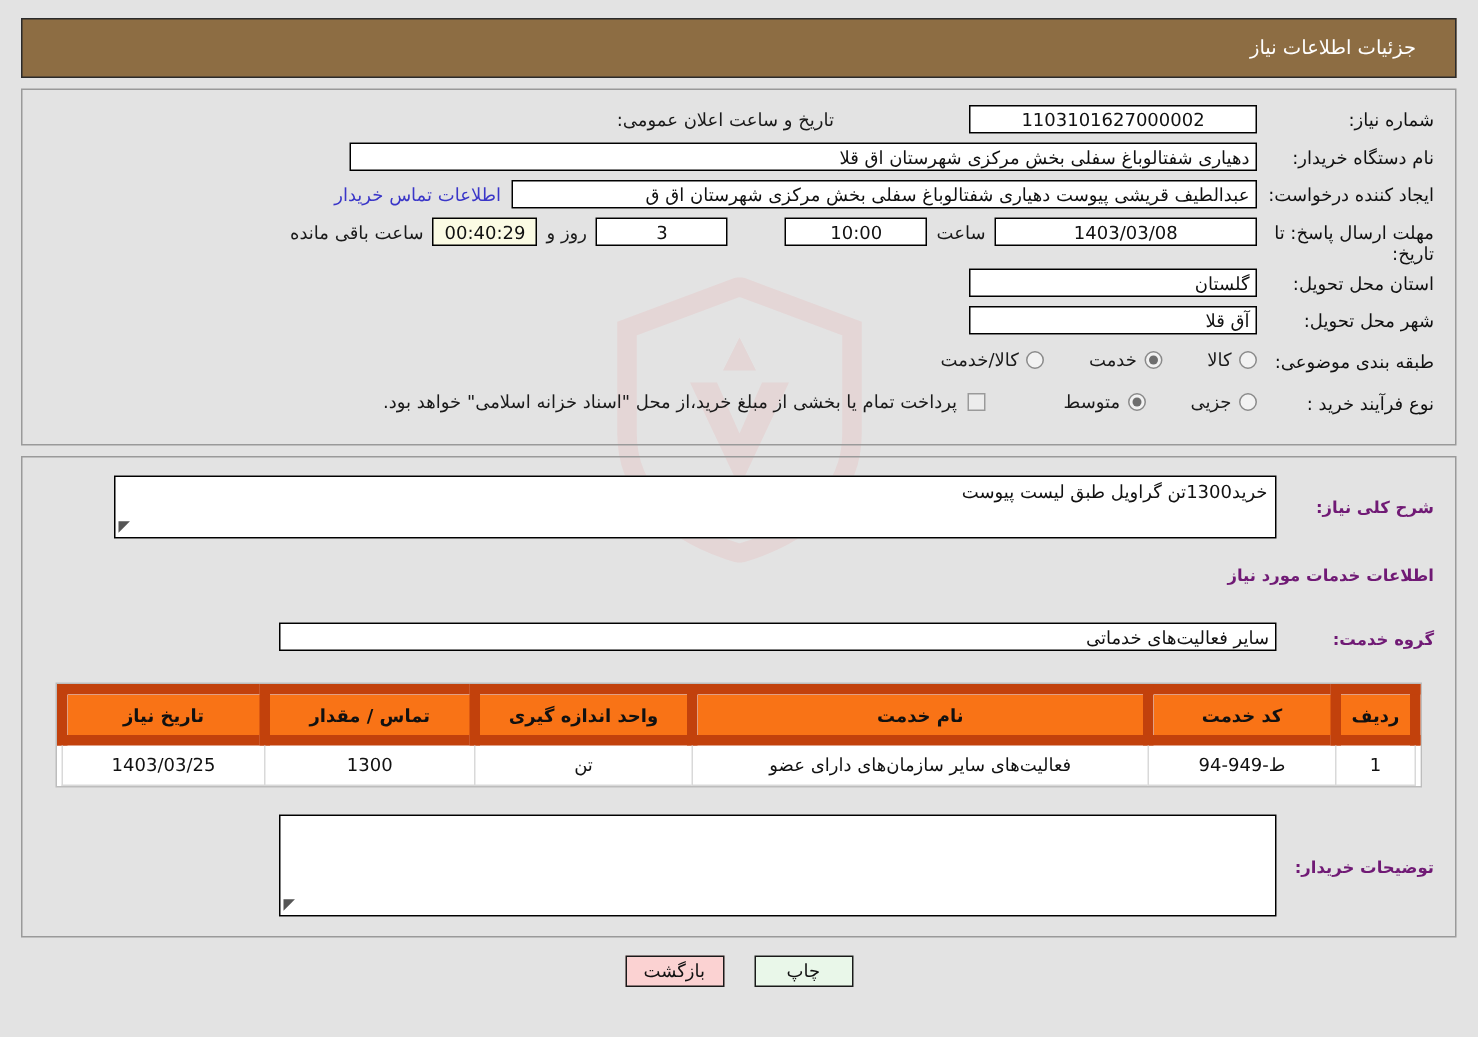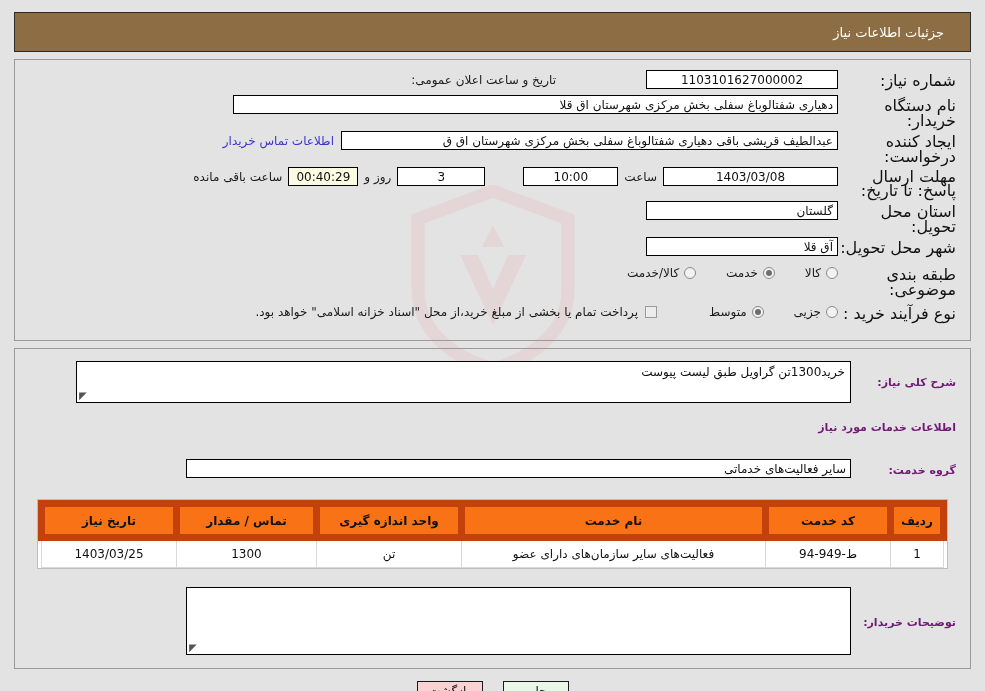--- a/index.html
+++ b/index.html
@@ -82,7 +82,7 @@
   .flabel {
     text-align: right;
     padding-top: 3px;
-    font-size: 16px;
+    font-size: 12px;
     color: #111;
     flex: 0 0 auto;
     line-height: 15px;

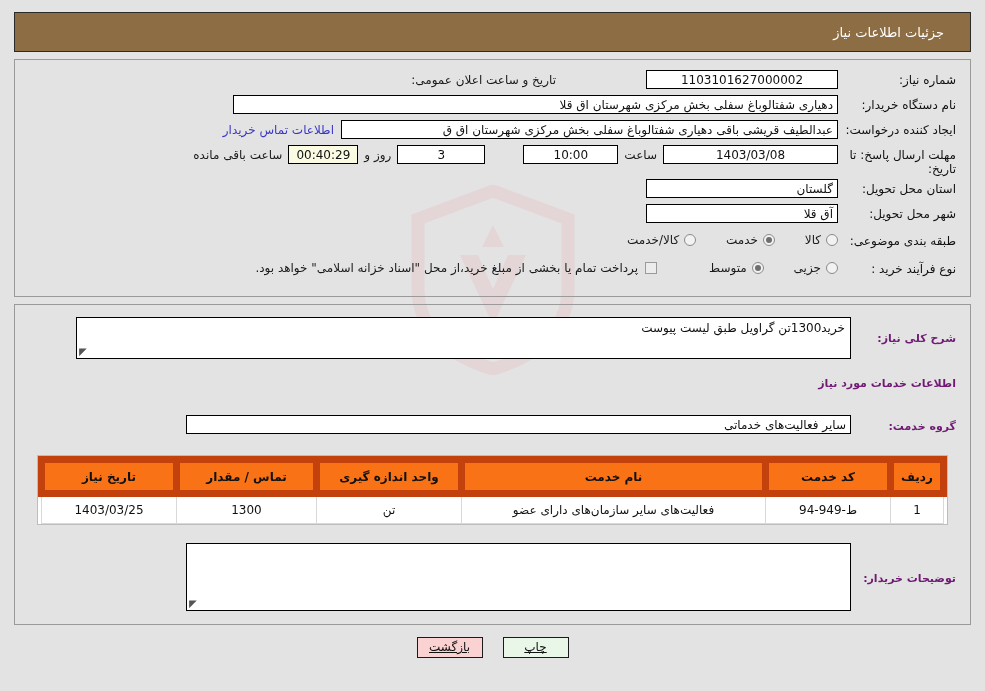--- a/index.html
+++ b/index.html
@@ -292,7 +292,7 @@
   <div class="frow">
     <div class="flabel w-lbl-a">ایجاد کننده درخواست:</div>
     <div class="fval">
-        <div class="tinput" style="width:497px">عبدالطیف قریشی باقی دهیاری شفتالوباغ سفلی بخش مرکزی شهرستان اق ق</div>
+        <div class="tinput" style="width:497px">عبدالطیف قریشی پیوست دهیاری شفتالوباغ سفلی بخش مرکزی شهرستان اق ق</div>
       </div>
     <div class="bluelink" style="margin-right:7px">اطلاعات تماس خریدار</div>
   </div>

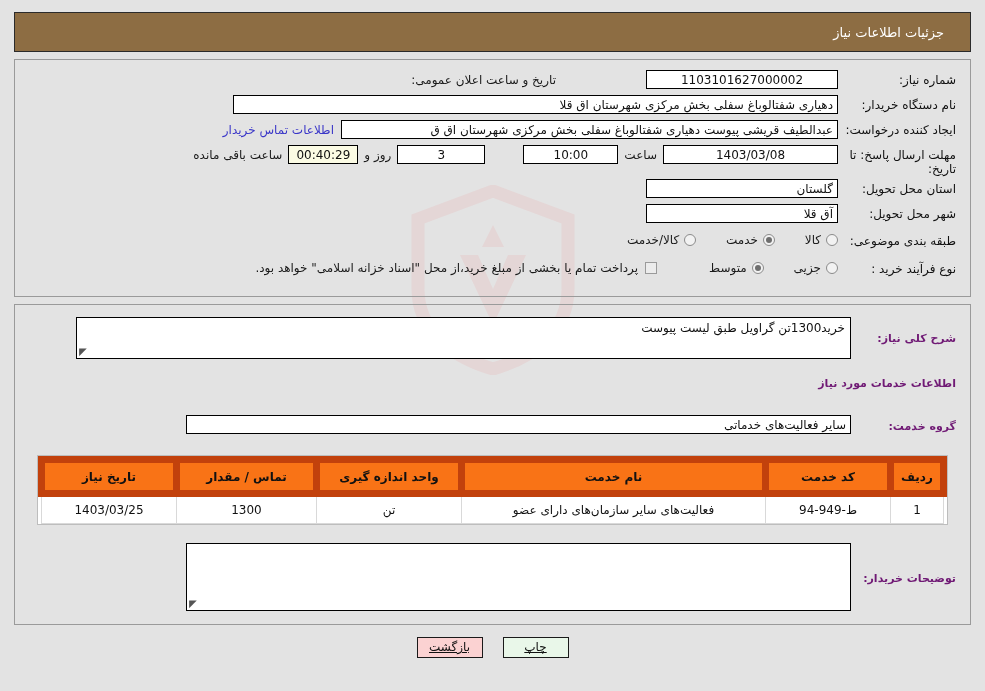--- a/index.html
+++ b/index.html
@@ -252,7 +252,6 @@
     box-sizing: border-box;
     padding: 0 10px;
     color: #111;
-    text-decoration: underline;
   }
   .btn-print  { background: #e9f7e9; }
   .btn-back   { background: #fbd2d2; }

